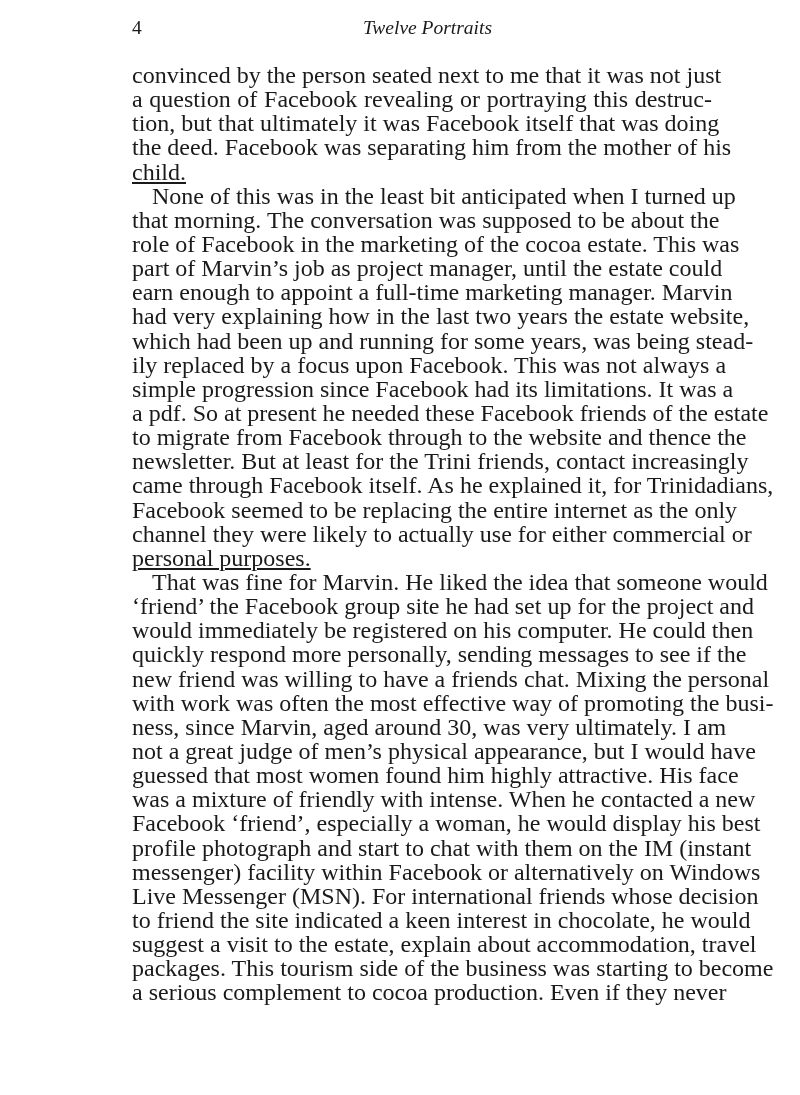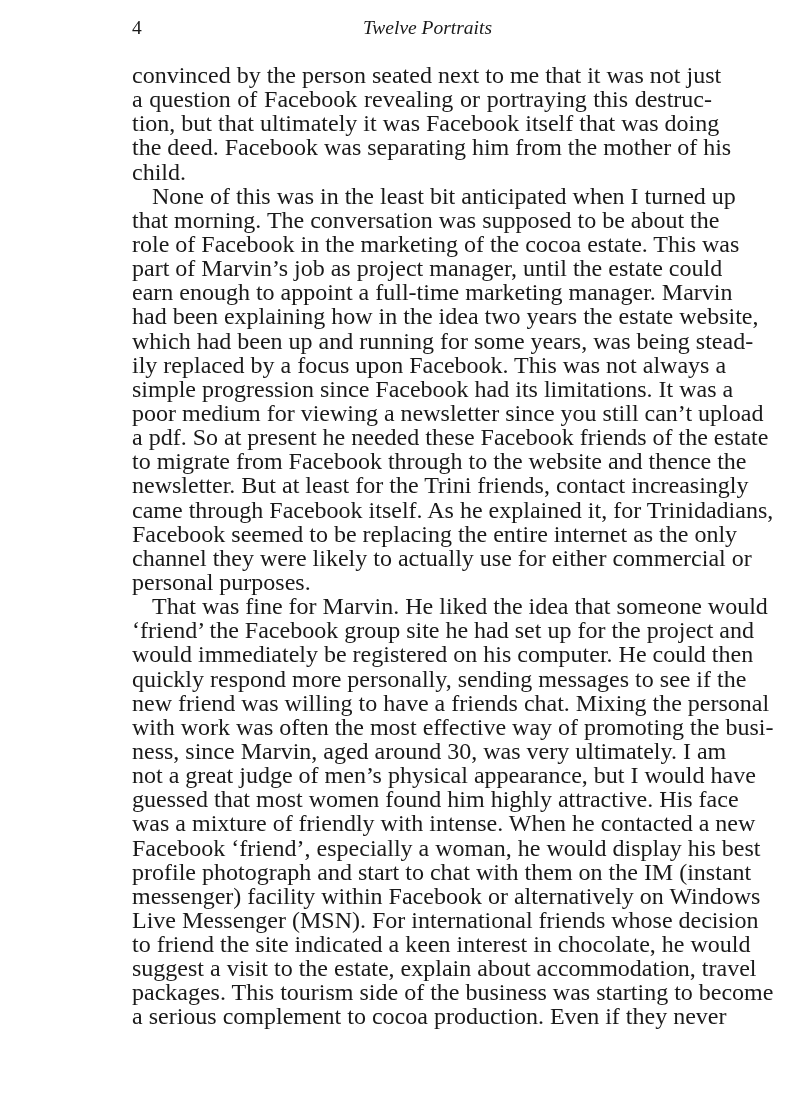--- a/index.html
+++ b/index.html
@@ -58,6 +58,7 @@
     .line.last {
       text-align: right;
       text-align-last: left;
+      text-decoration: underline;
     }
     .line.indent {
       padding-left: 20px;

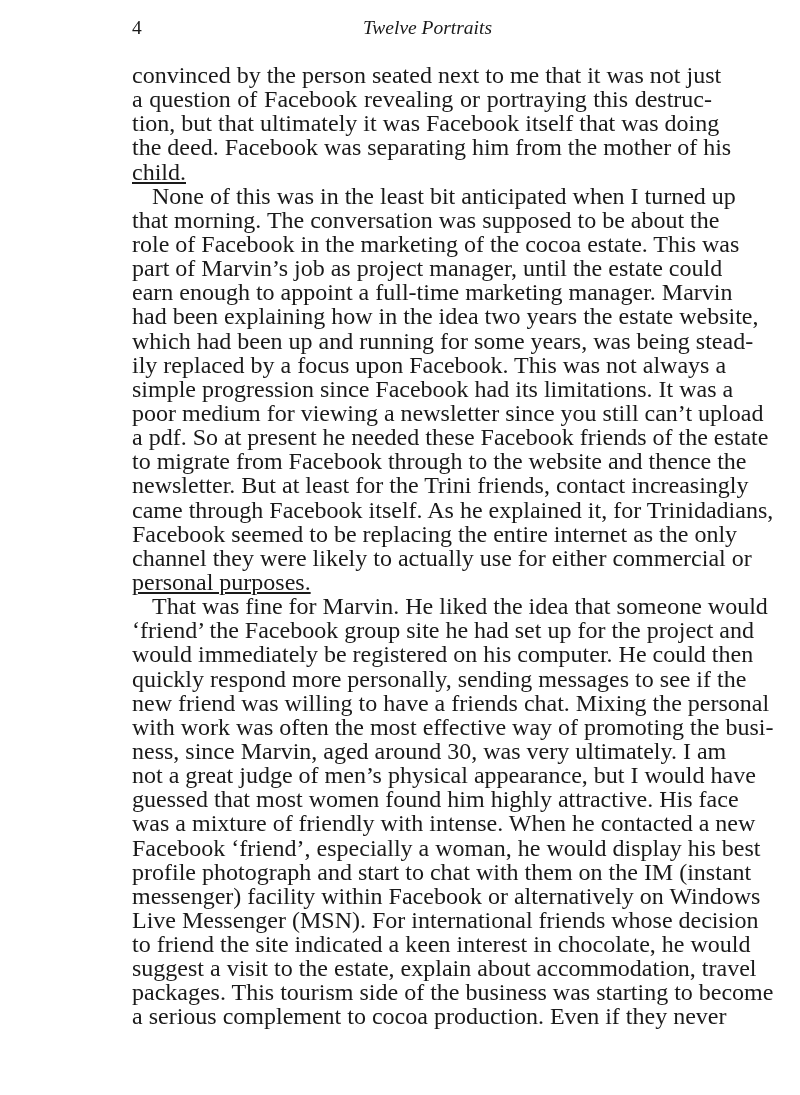--- a/index.html
+++ b/index.html
@@ -86,7 +86,7 @@
       <span class="line">role of Facebook in the marketing of the cocoa estate. This was</span>
       <span class="line">part of Marvin’s job as project manager, until the estate could</span>
       <span class="line">earn enough to appoint a full-time marketing manager. Marvin</span>
-      <span class="line">had been explaining how in the idea two years the estate website,</span>
+      <span class="line">had very explaining how in the last two years the estate website,</span>
       <span class="line">which had been up and running for some years, was being stead-</span>
       <span class="line">ily replaced by a focus upon Facebook. This was not always a</span>
       <span class="line">simple progression since Facebook had its limitations. It was a</span>

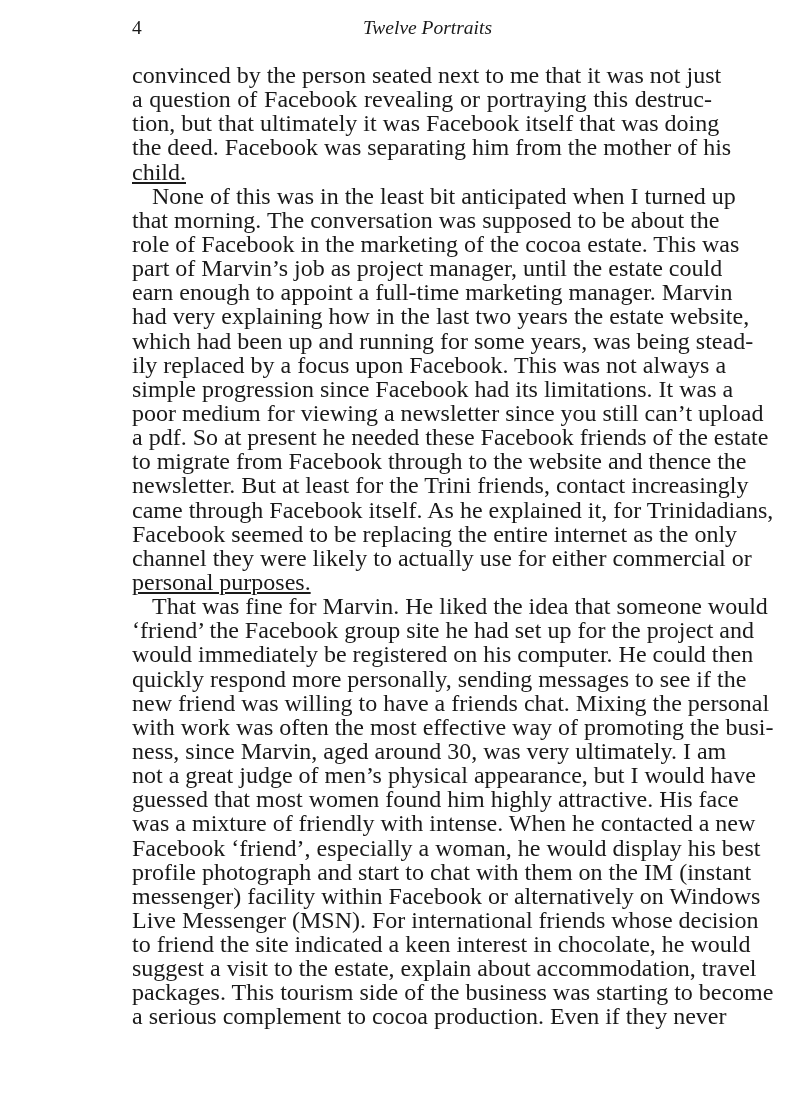--- a/index.html
+++ b/index.html
@@ -90,7 +90,6 @@
       <span class="line">which had been up and running for some years, was being stead-</span>
       <span class="line">ily replaced by a focus upon Facebook. This was not always a</span>
       <span class="line">simple progression since Facebook had its limitations. It was a</span>
-      <span class="line">poor medium for viewing a newsletter since you still can’t upload</span>
       <span class="line">a pdf. So at present he needed these Facebook friends of the estate</span>
       <span class="line">to migrate from Facebook through to the website and thence the</span>
       <span class="line">newsletter. But at least for the Trini friends, contact increasingly</span>

